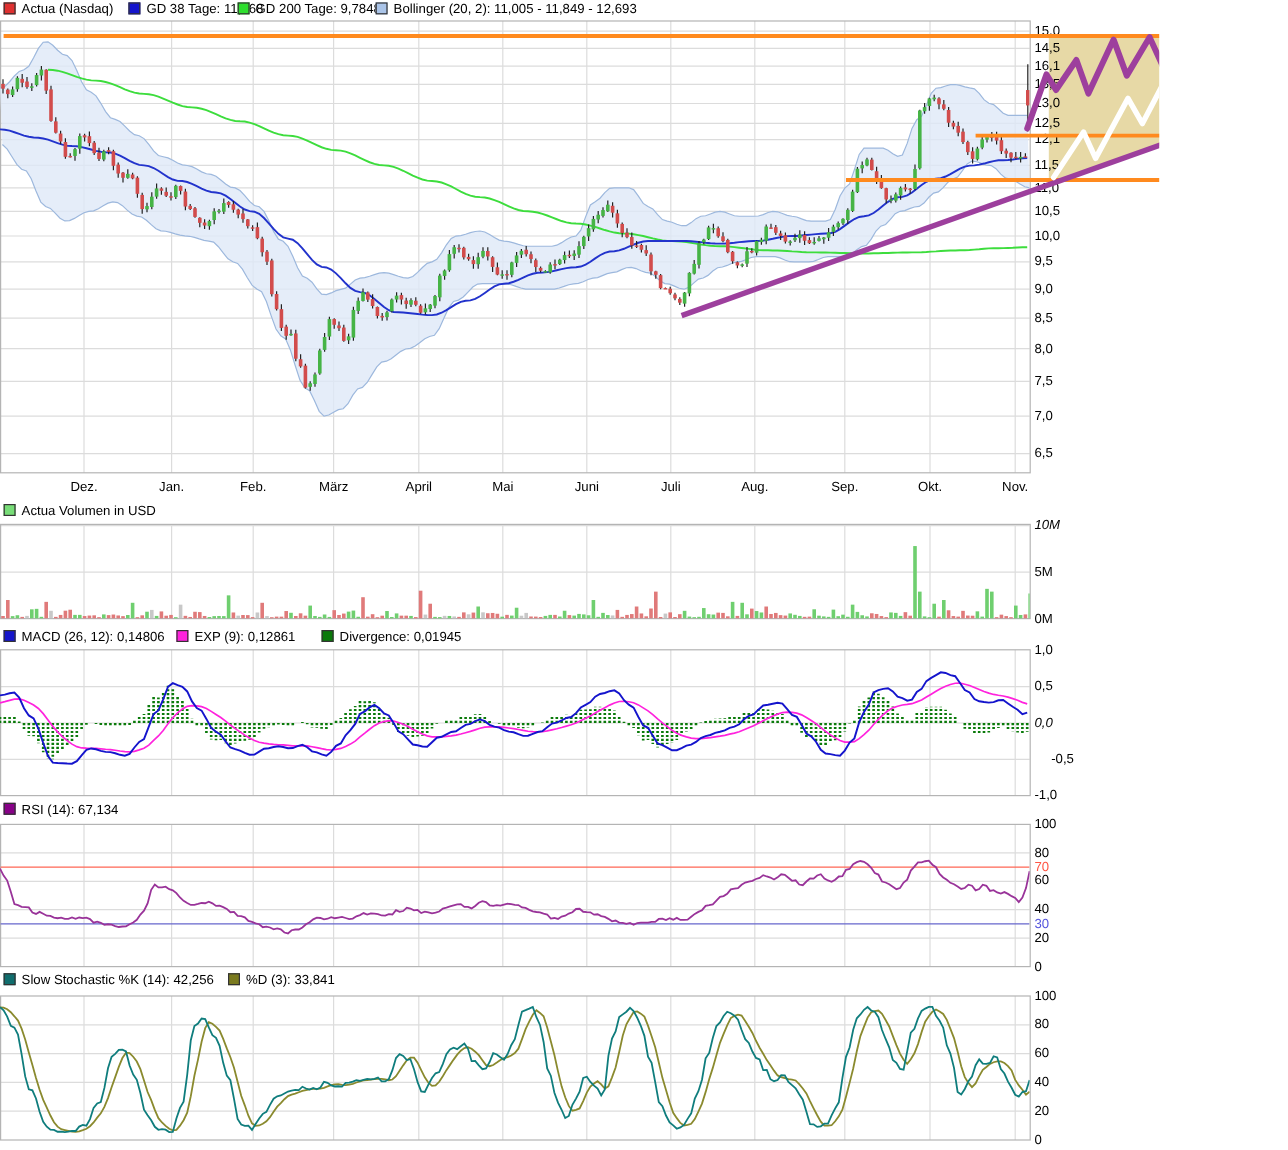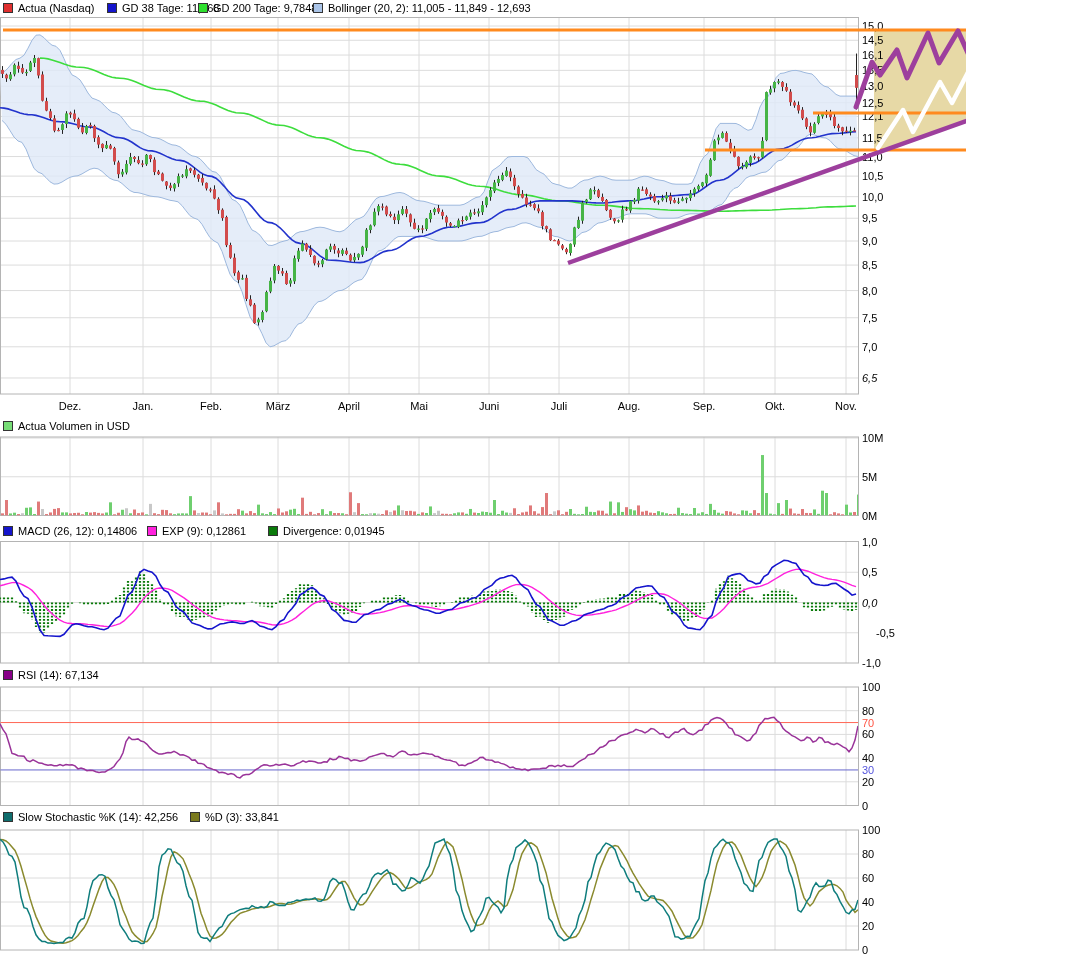--- a/index.html
+++ b/index.html
@@ -1051,7 +1051,7 @@
       <div class="lbl" style="left: 862px; top: 284.581px;">8,0</div>
       <div class="lbl" style="left: 862px; top: 311.746px;">7,5</div>
       <div class="lbl" style="left: 862px; top: 340.785px;">7,0</div>
-      <div class="lbl" style="left: 862px; top: 371.977px; font-style: italic;">6,5</div>
+      <div class="lbl" style="left: 862px; top: 371.977px;">6,5</div>
       <div class="lbl" style="left: 862px; top: 432px;">10M</div>
       <div class="lbl" style="left: 862px; top: 470.75px;">5M</div>
       <div class="lbl" style="left: 862px; top: 509.5px;">0M</div>

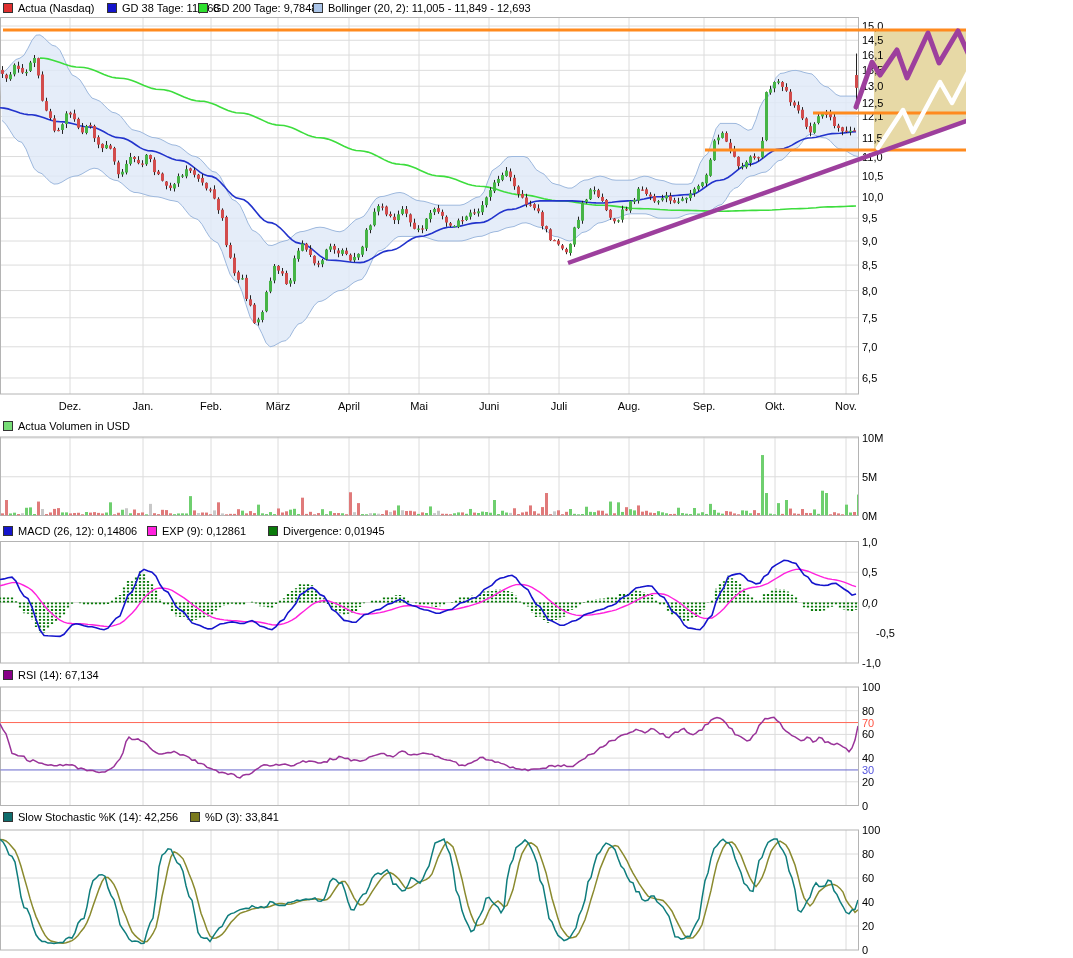--- a/index.html
+++ b/index.html
@@ -1052,7 +1052,7 @@
       <div class="lbl" style="left: 862px; top: 311.746px;">7,5</div>
       <div class="lbl" style="left: 862px; top: 340.785px;">7,0</div>
       <div class="lbl" style="left: 862px; top: 371.977px;">6,5</div>
-      <div class="lbl" style="left: 862px; top: 432px;">10M</div>
+      <div class="lbl" style="left: 862px; top: 432px; font-style: italic;">10M</div>
       <div class="lbl" style="left: 862px; top: 470.75px;">5M</div>
       <div class="lbl" style="left: 862px; top: 509.5px;">0M</div>
       <div class="lbl" style="left: 862px; top: 536px;">1,0</div>

